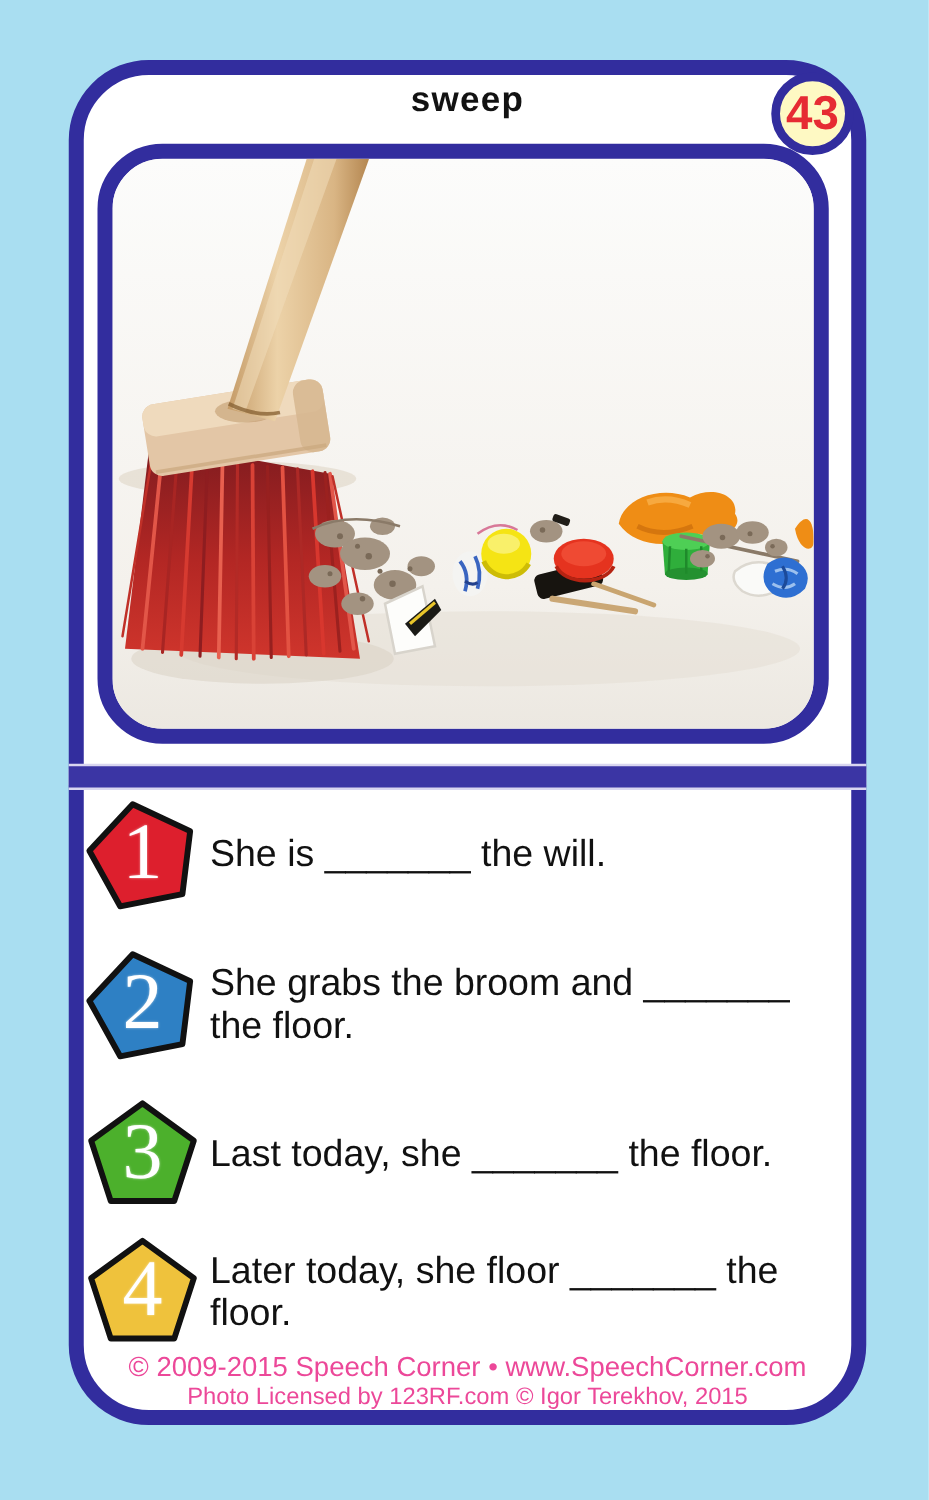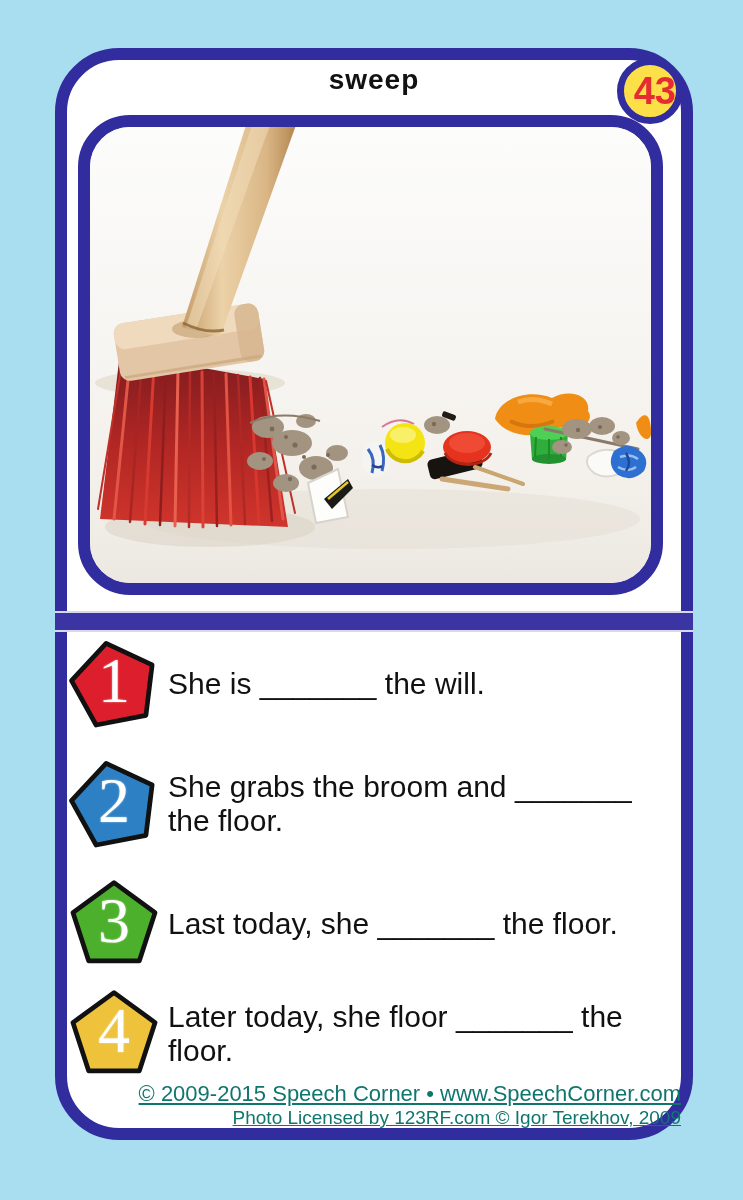--- a/index.html
+++ b/index.html
@@ -25,10 +25,10 @@
   .badge{
     position:absolute;left:550px;top:-2px;
     width:52px;height:52px;
-    background:#fde047;
+    background:#fef9c3;
     border:7px solid #322d9e;
     border-radius:50%;
-    display:flex;align-items:center;justify-content:flex-end;
+    display:flex;align-items:center;justify-content:center;
     font-size:38px;font-weight:600;
     z-index:5;
   }

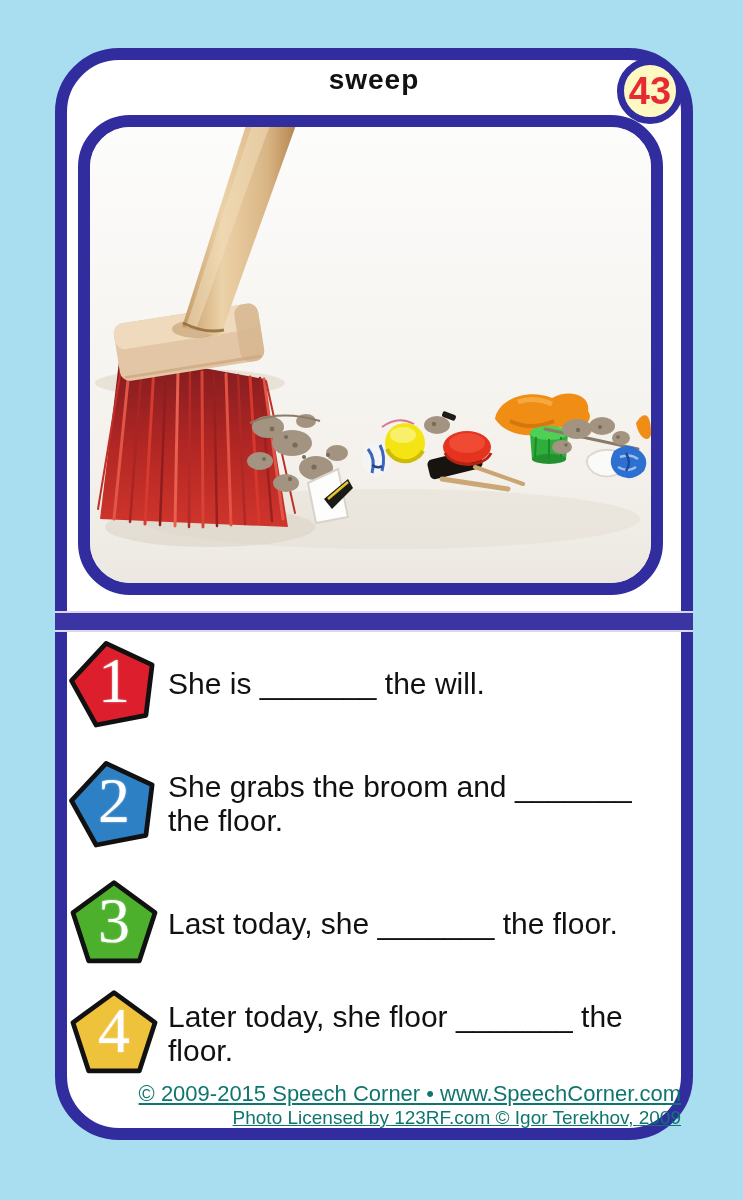--- a/index.html
+++ b/index.html
@@ -73,7 +73,7 @@
   }
   .footer{
     position:absolute;top:1020px;left:0;width:100%;
-    text-align:right;color:#0f766e;text-decoration:underline;
+    text-align:center;color:#ec4899;
   }
   .footer-line1{font-size:22px;line-height:27px;}
   .footer-line2{font-size:19px;line-height:22px;}

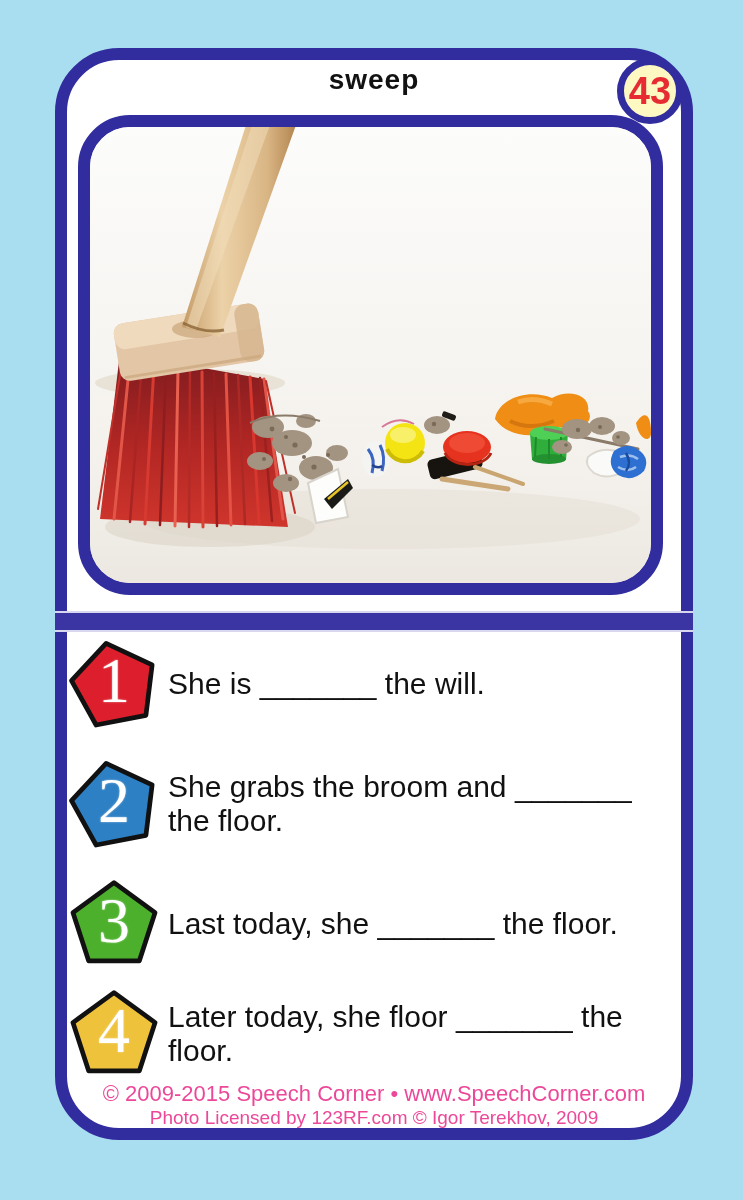--- a/index.html
+++ b/index.html
@@ -294,7 +294,7 @@
 
   <div class="footer">
     <div class="footer-line1">© 2009-2015 Speech Corner • www.SpeechCorner.com</div>
-    <div class="footer-line2">Photo Licensed by 123RF.com © Igor Terekhov, 2009</div>
+    <div class="footer-line2">Photo Licensed by 123RF.com © Igor Terekhov, 2015</div>
   </div>
 
 </div>

